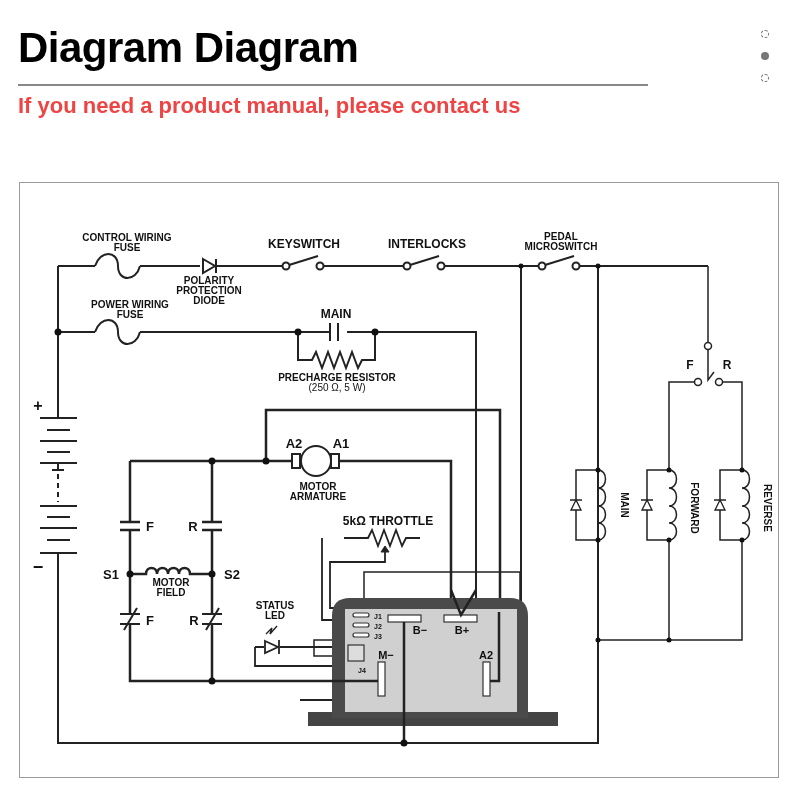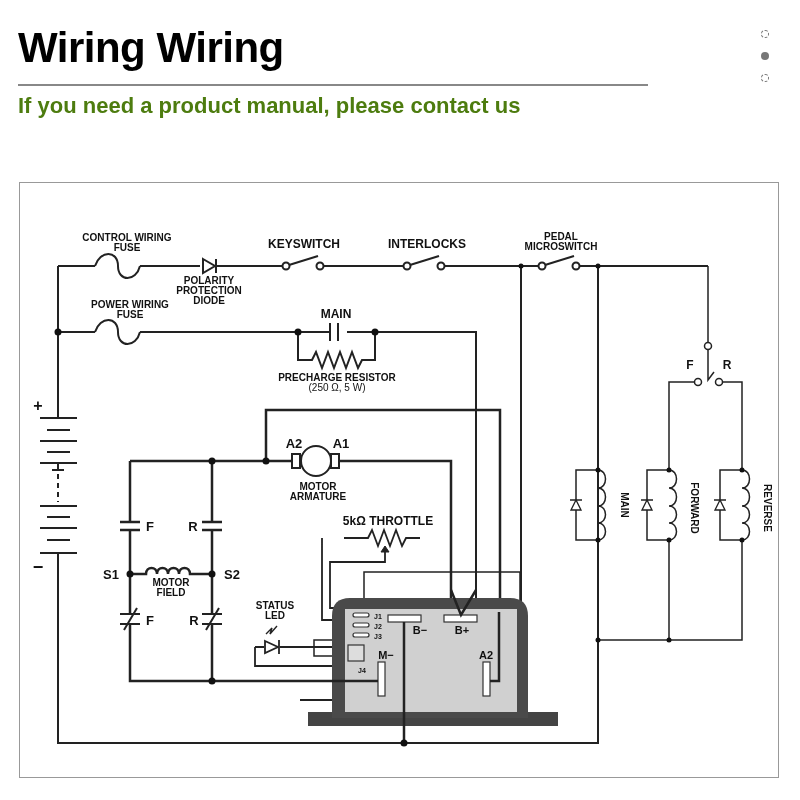--- a/index.html
+++ b/index.html
@@ -18,7 +18,7 @@
 </head>
 <body>
 
-<div class="title">Wiring Wiring</div>
+<div class="title">Diagram Diagram</div>
 <div class="rule"></div>
 <div class="subtitle">If you need a product manual, please contact us</div>
 

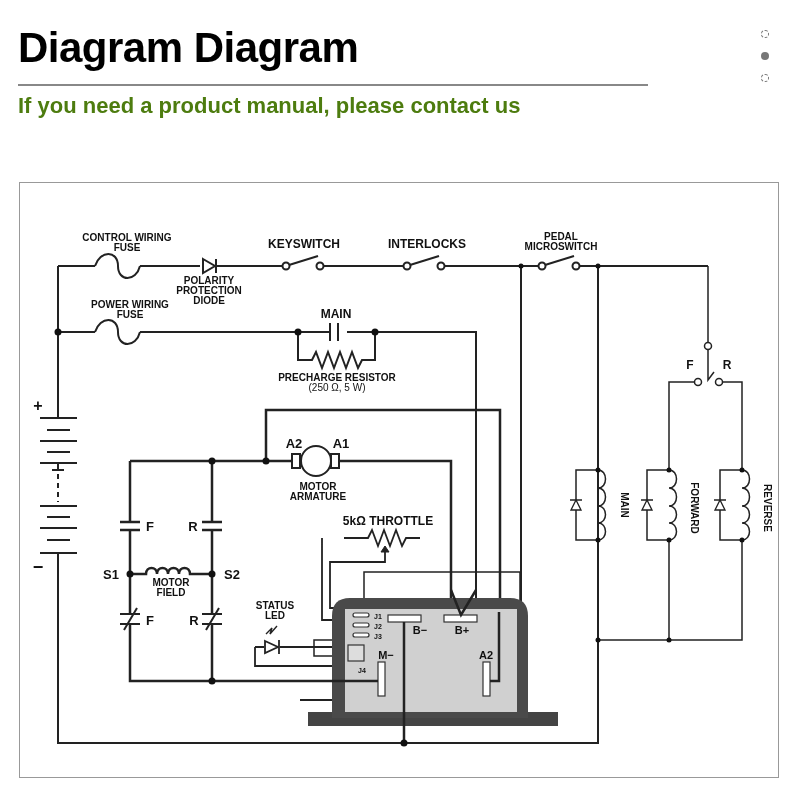--- a/index.html
+++ b/index.html
@@ -6,7 +6,7 @@
   body{width:800px;height:800px;position:relative;overflow:hidden;font-family:"Liberation Sans",sans-serif;}
   .title{position:absolute;left:18px;top:24px;font-size:42px;font-weight:bold;color:#000;letter-spacing:-0.5px;}
   .rule{position:absolute;left:18px;top:84px;width:630px;height:2px;background:#888;}
-  .subtitle{position:absolute;left:18px;top:93px;font-size:22px;font-weight:bold;color:#4d7c0f;}
+  .subtitle{position:absolute;left:18px;top:93px;font-size:22px;font-weight:bold;color:#ef4444;}
   .dots{position:absolute;left:757px;top:30px;width:16px;}
   .dot{width:8px;height:8px;border-radius:50%;margin:0 auto 14px auto;box-sizing:border-box;}
   .dot.empty{border:1.5px dashed #777;}

